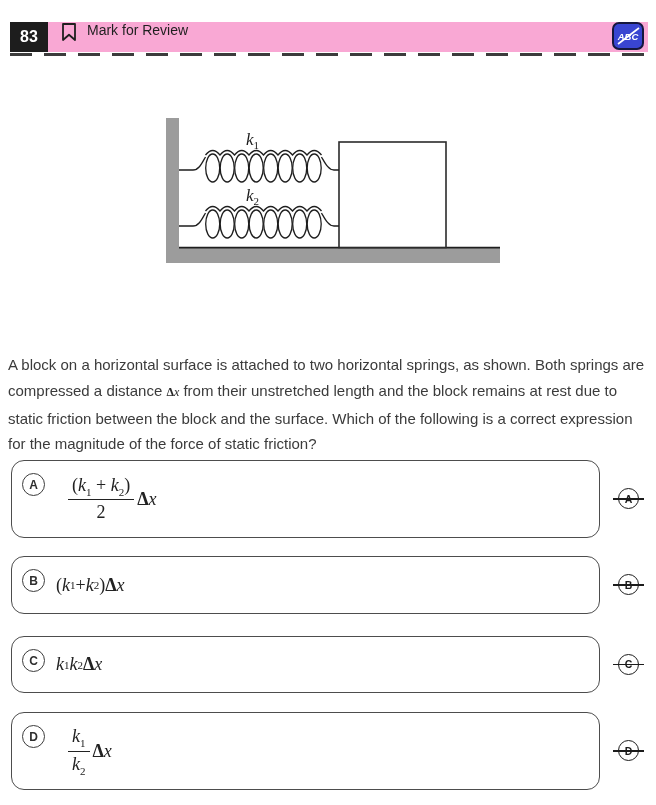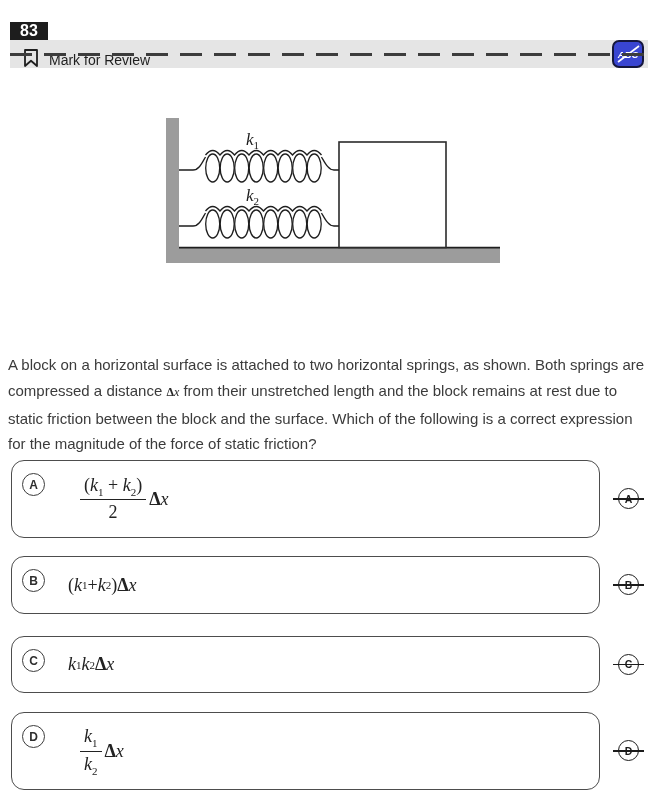--- a/index.html
+++ b/index.html
@@ -9,7 +9,7 @@
   }
 
   
-  .header{position:absolute;left:10px;top:22px;width:638px;height:30px;display:flex;flex-direction:column;}
+  .header{position:absolute;left:10px;top:22px;width:638px;height:30px;display:flex;}
   .qnum{width:38px;height:30px;background:#1d1d1d;color:#fff;font-weight:bold;
         font-size:16px;display:flex;align-items:center;justify-content:center;}
   .hbar{flex:1;background:#e5e5e5;display:flex;align-items:flex-end;padding-left:12px;}

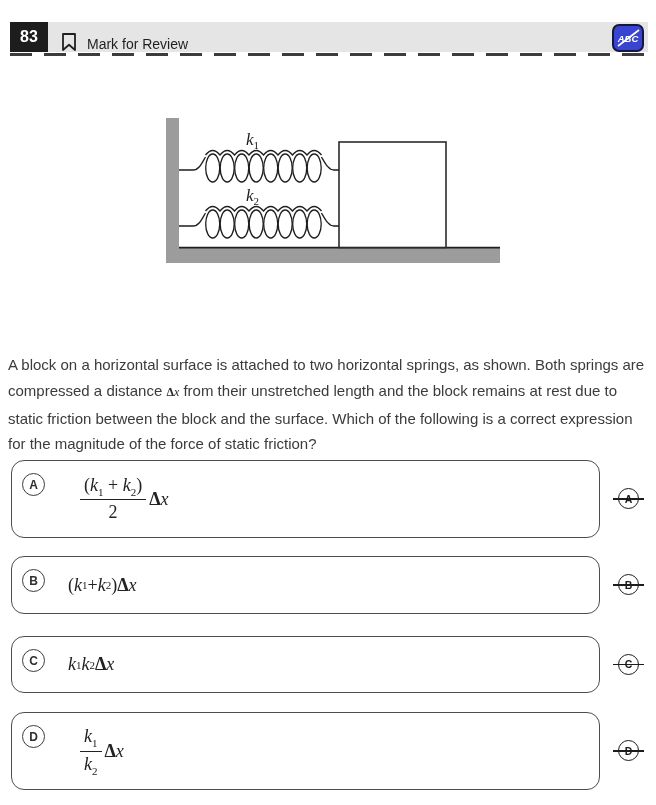--- a/index.html
+++ b/index.html
@@ -12,7 +12,7 @@
   .header{position:absolute;left:10px;top:22px;width:638px;height:30px;display:flex;}
   .qnum{width:38px;height:30px;background:#1d1d1d;color:#fff;font-weight:bold;
         font-size:16px;display:flex;align-items:center;justify-content:center;}
-  .hbar{flex:1;background:#e5e5e5;display:flex;align-items:flex-end;padding-left:12px;}
+  .hbar{flex:1;background:#f9a8d4;display:flex;align-items:flex-start;padding-left:12px;}
   .bookmark{display:flex;align-items:center;margin-right:9px;}
   .mark-label{font-size:14px;color:#1f1f1f;}
   .abc-btn{margin-left:auto;margin-right:4px;width:32px;height:28px;cursor:pointer;

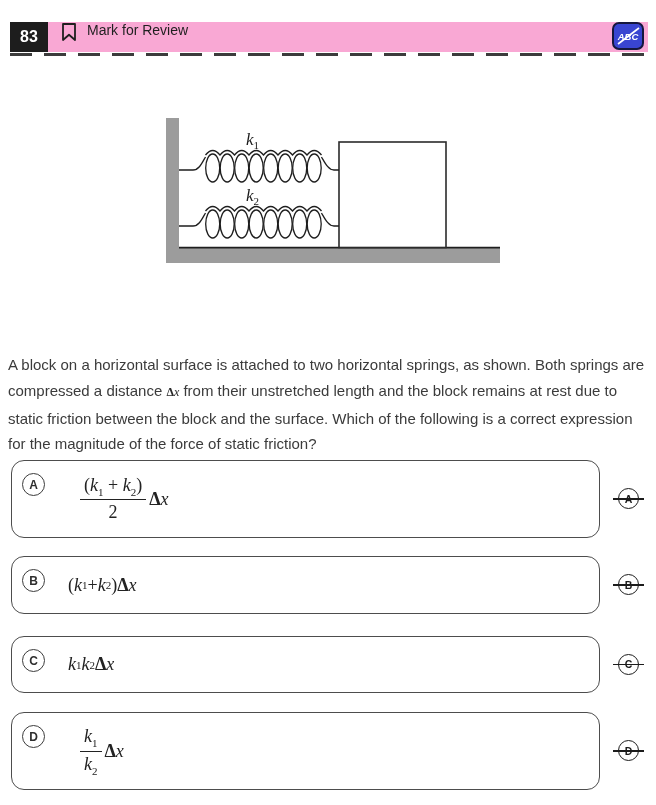--- a/index.html
+++ b/index.html
@@ -48,7 +48,7 @@
   .letter-badge{position:absolute;left:10px;top:12px;width:23px;height:23px;border-radius:50%;
            border:1.5px solid #3c3c3c;display:flex;align-items:center;justify-content:center;
            font-size:12px;font-weight:bold;color:#2e2e2e;box-sizing:border-box;}
-  .opt-math{position:absolute;left:56px;top:0;height:100%;display:flex;align-items:center;
+  .opt-math{position:absolute;left:44px;top:0;height:100%;display:flex;align-items:center;
            font-family:"Liberation Serif",serif;font-size:18px;color:#222;}
   .frac{display:inline-flex;flex-direction:column;align-items:center;margin-left:12px;margin-right:3px;}
   .frac .num{padding:0 4px 2px;border-bottom:1.4px solid #222;}

